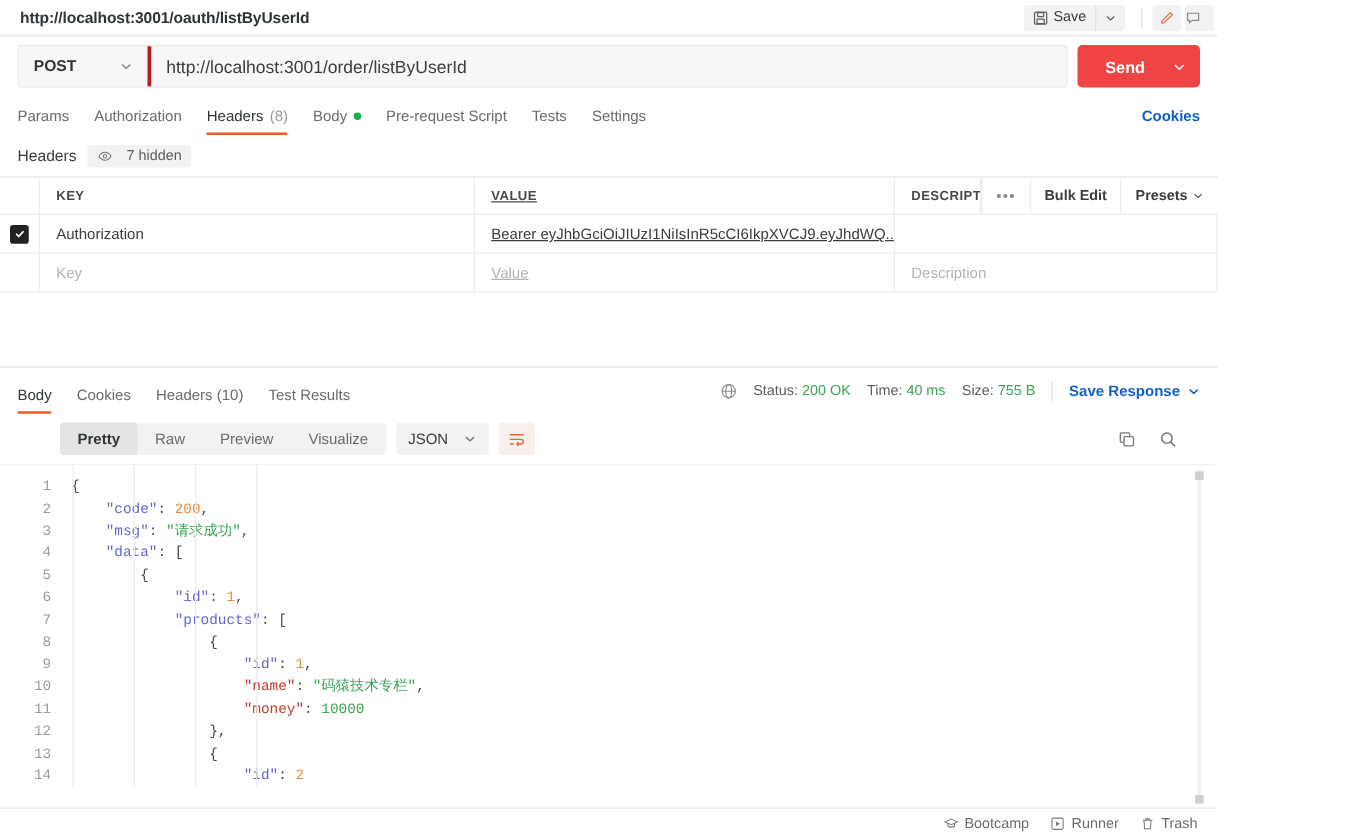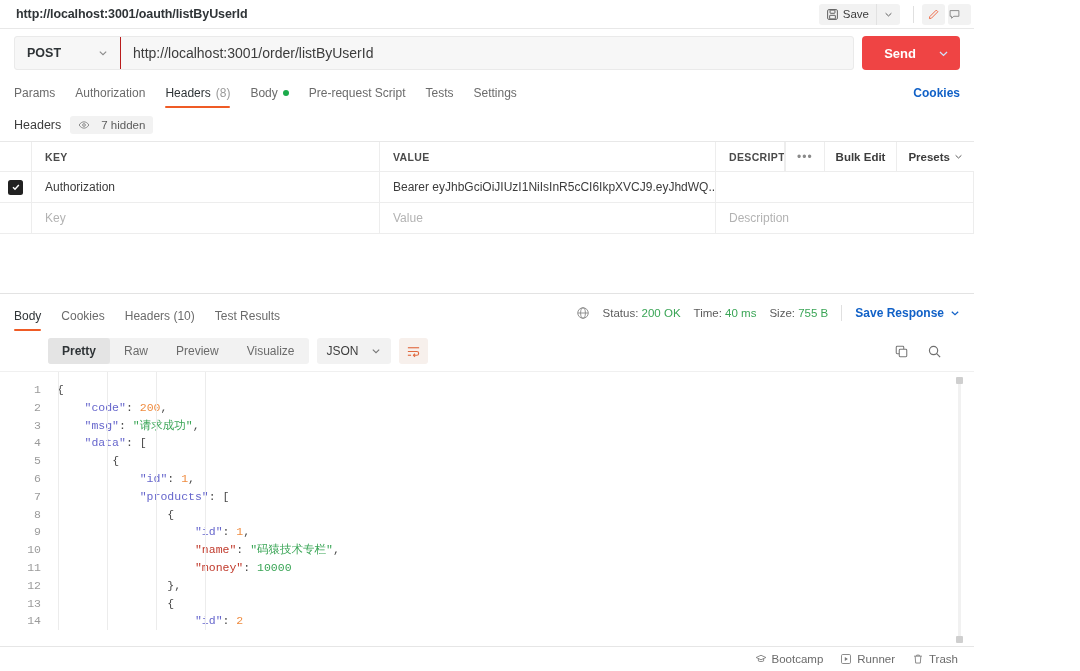--- a/index.html
+++ b/index.html
@@ -59,7 +59,7 @@
     display: flex; align-items: center; justify-content: space-between;
     width: 106px; height: 34px; padding: 0 12px;
     font-size: 12.5px; font-weight: bold; color: #2f3437;
-    border-right: 1px solid #b91c1c; cursor: pointer;
+    border-right: 3px solid #b91c1c; cursor: pointer;
   }
   .url-input {
     flex: 1; font-size: 14px; color: #3c3c3c; padding: 0 12px; cursor: text;

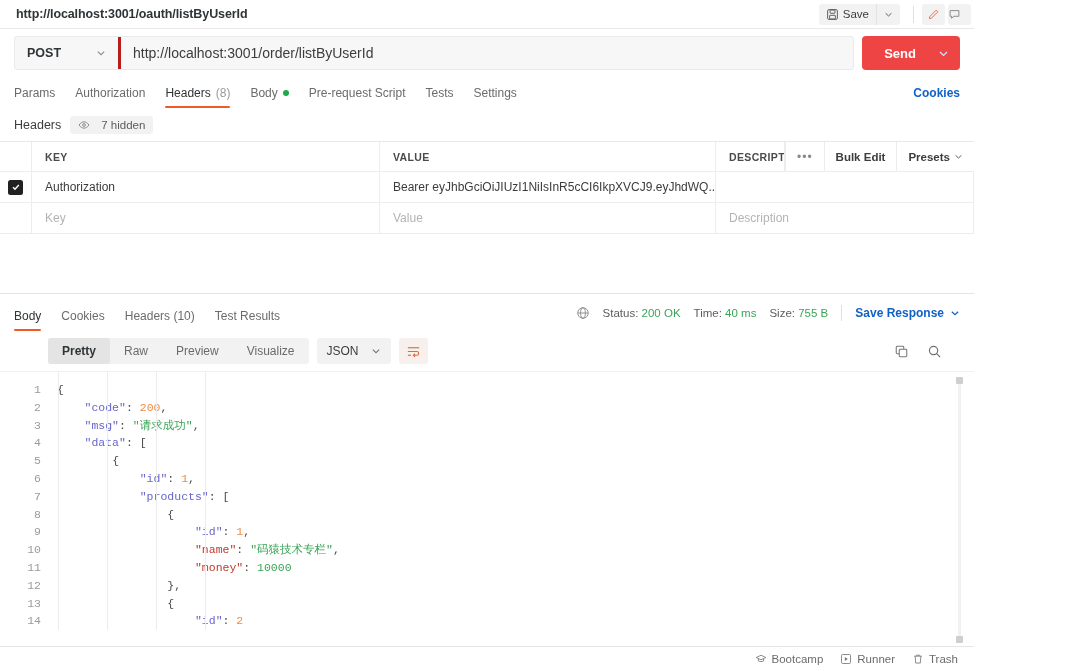--- a/index.html
+++ b/index.html
@@ -124,7 +124,7 @@
     overflow: hidden; white-space: nowrap;
   }
   .c-key { width: 348px; min-width: 348px; }
-  .c-val { width: 336px; min-width: 336px; }
+  .c-val { width: 336px; min-width: 336px; text-decoration: underline; }
   .c-desc { flex: 1; }
   .th { font-size: 10.5px; font-weight: bold; color: #4a4a4a; letter-spacing: 0.35px; }
   .cellmuted { color: #b3b3b3; }

